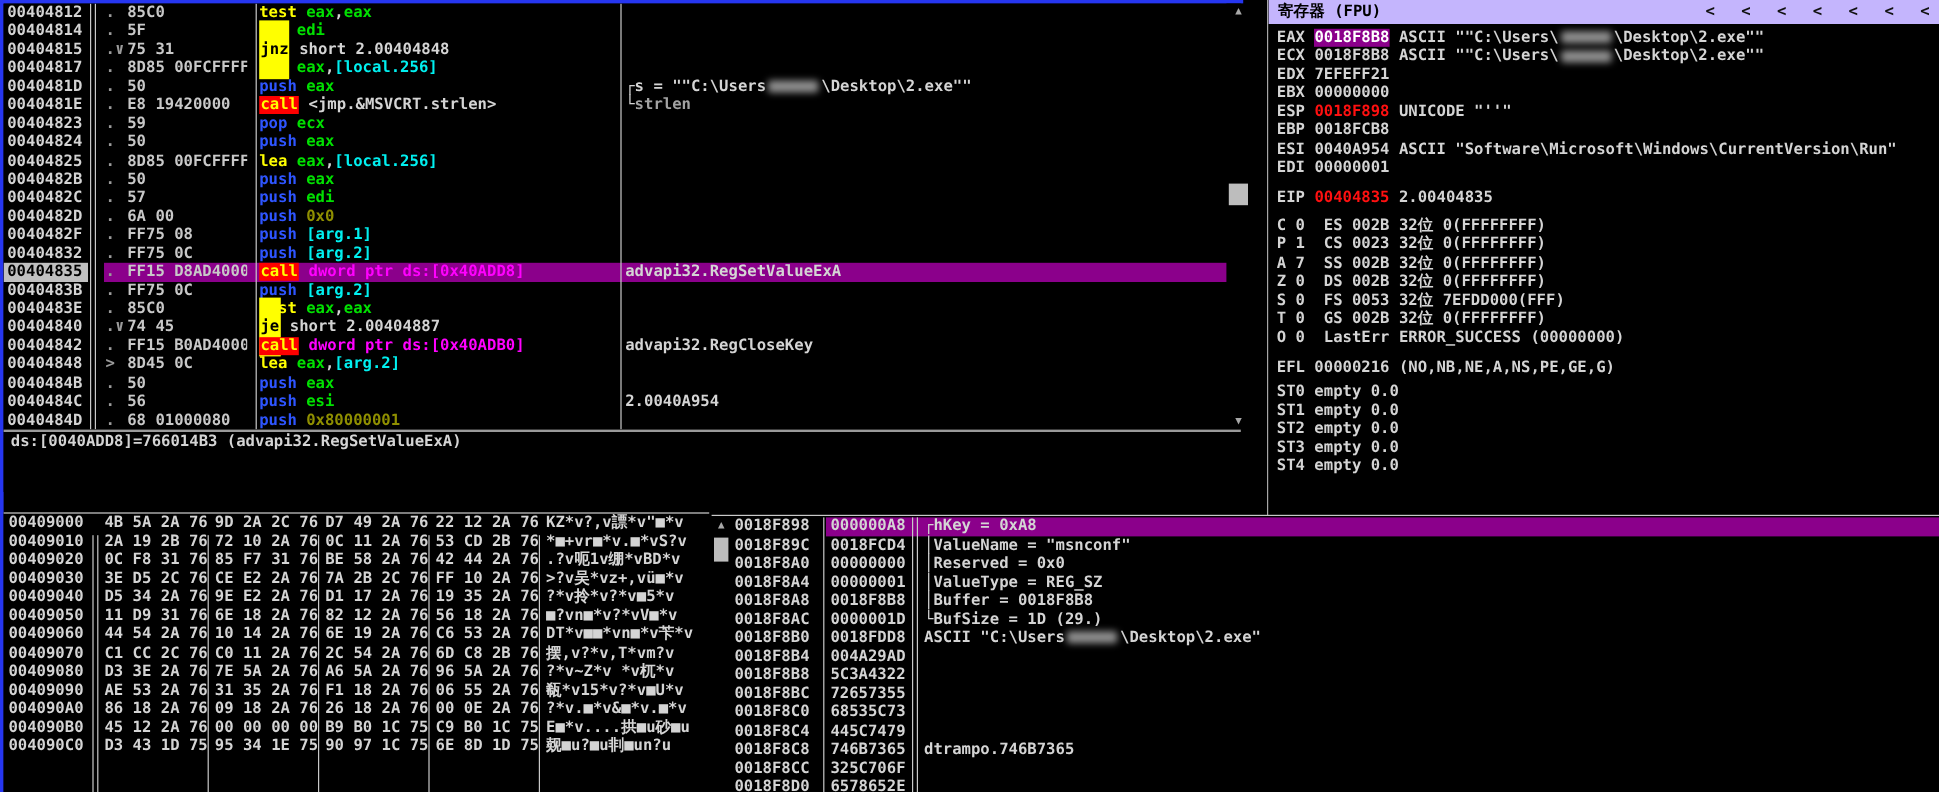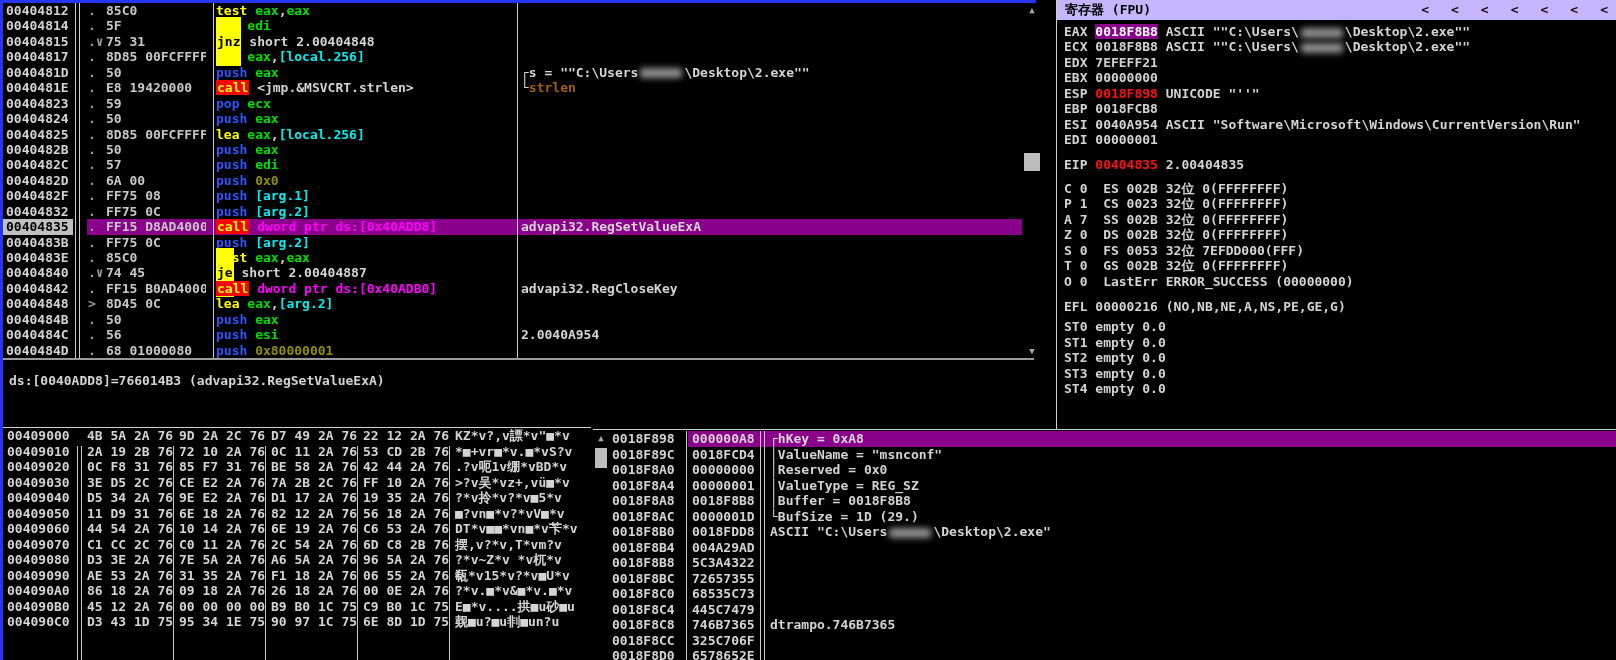--- a/index.html
+++ b/index.html
@@ -35,7 +35,7 @@
   .sg-pt{color:#FF00FF;}
   .sg-jy{color:#000;background:#FFFF00;padding:17px 1px;}
   .sg-cr{color:#FFFF00;background:#FF0000;padding:0 1px;}
-  .sg-rd{color:#a16207;}
+  .sg-rd{color:#a3a3a3;}
   .blur{display:inline-block;width:42px;height:10px;background:#8f8f8f;
         filter:blur(3px);border-radius:2px;vertical-align:middle;margin:0 2px;}
 

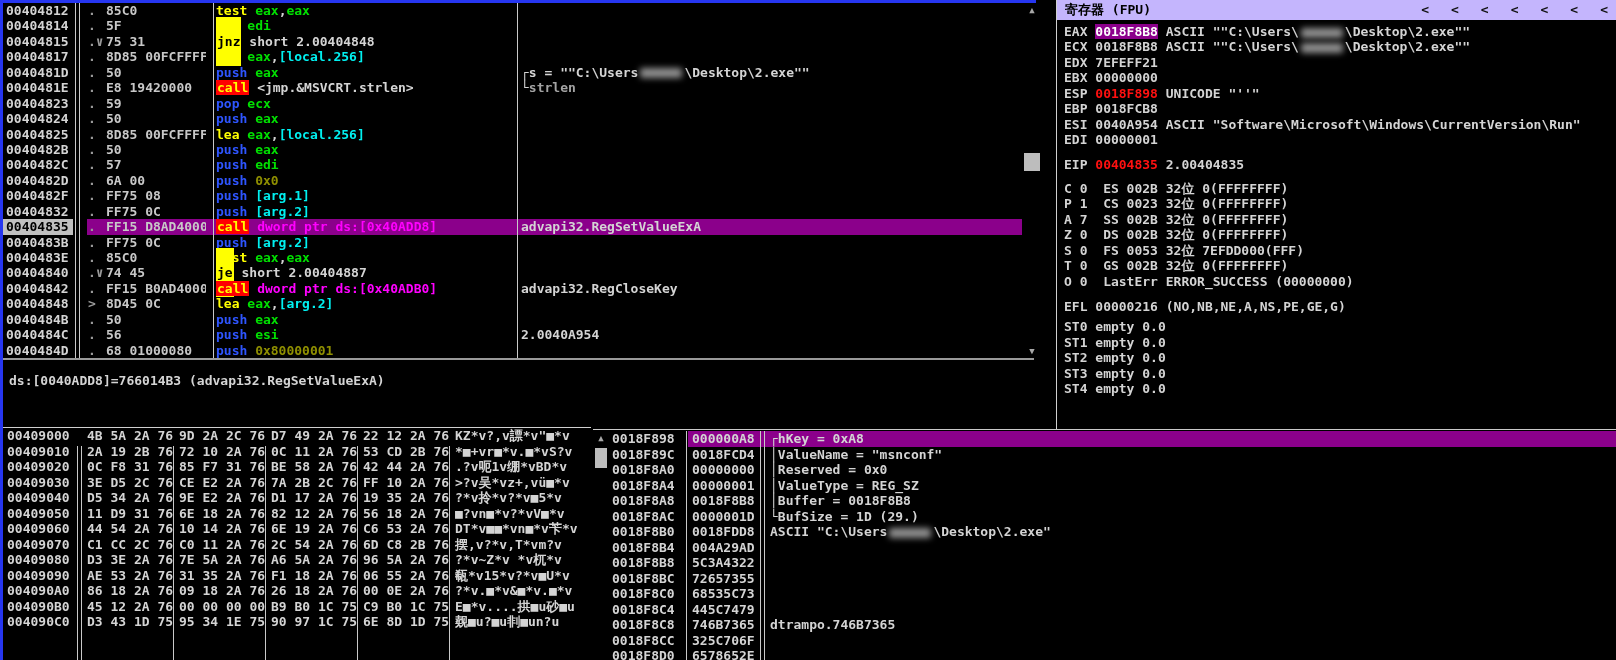--- a/index.html
+++ b/index.html
@@ -49,7 +49,7 @@
 
   
   #info{left:3px;top:358px;width:1031px;height:52px;border-top:2px solid #9a9a9a;
-        background:#000;padding:13px 0 0 6px;box-sizing:border-box;color:#D4D4D4;}
+        background:#000;padding:1px 0 0 6px;box-sizing:border-box;color:#D4D4D4;}
 
   
   #regs{left:1057px;top:0;width:559px;height:430px;background:#000;overflow:hidden;}

